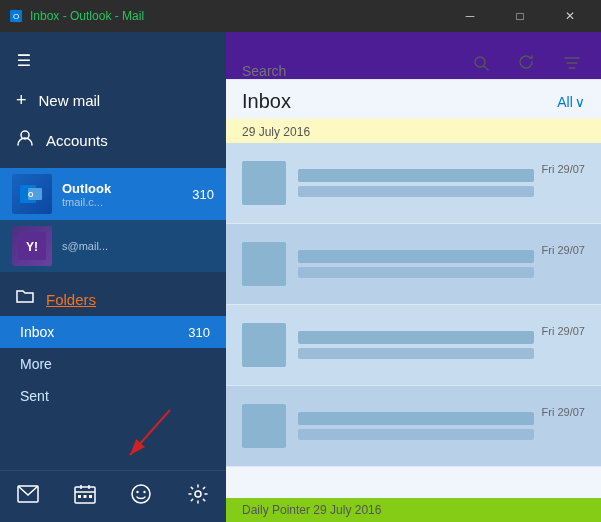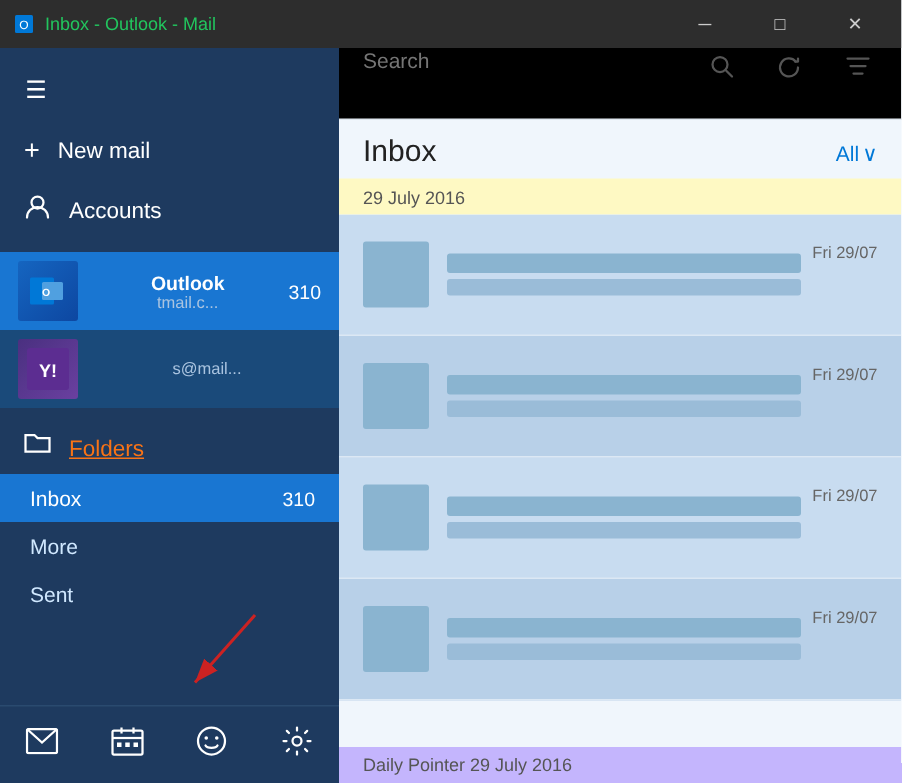--- a/index.html
+++ b/index.html
@@ -254,9 +254,9 @@
 
     .search-bar {
       height: 48px;
-      background: #000000;
-      display: flex;
-      align-items: flex-start;
+      background: #4c1d95;
+      display: flex;
+      align-items: flex-end;
       padding: 0 16px;
       border-bottom: 1px solid #e0e8f0;
       gap: 20px;

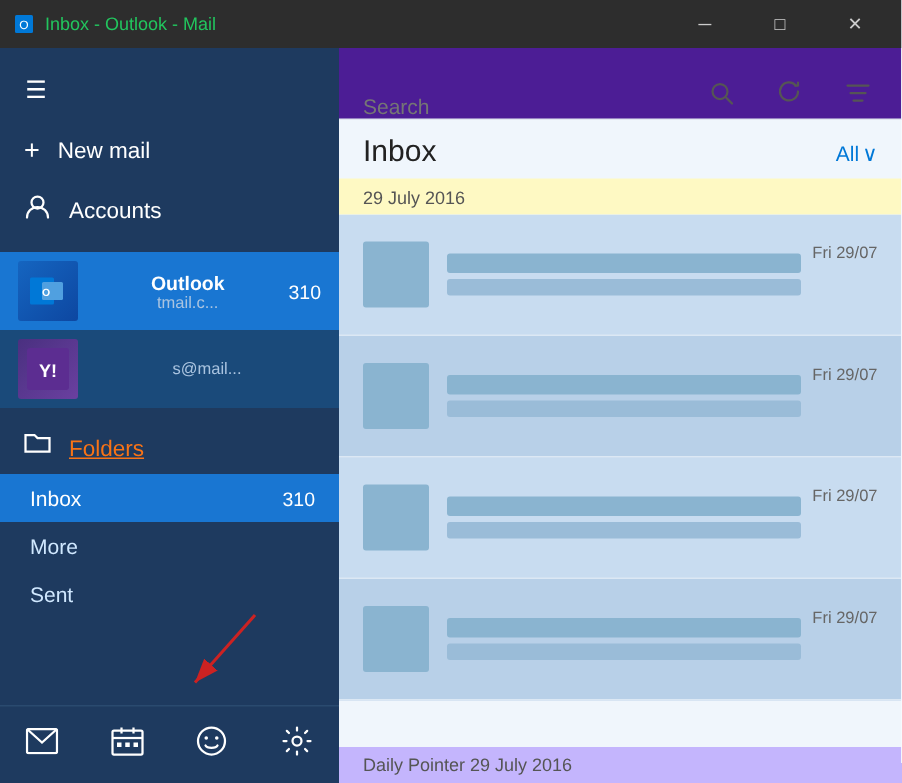--- a/index.html
+++ b/index.html
@@ -154,7 +154,6 @@
     .account-info {
       flex: 1;
       min-width: 0;
-      text-align: center;
     }
     .account-name {
       color: #fff;

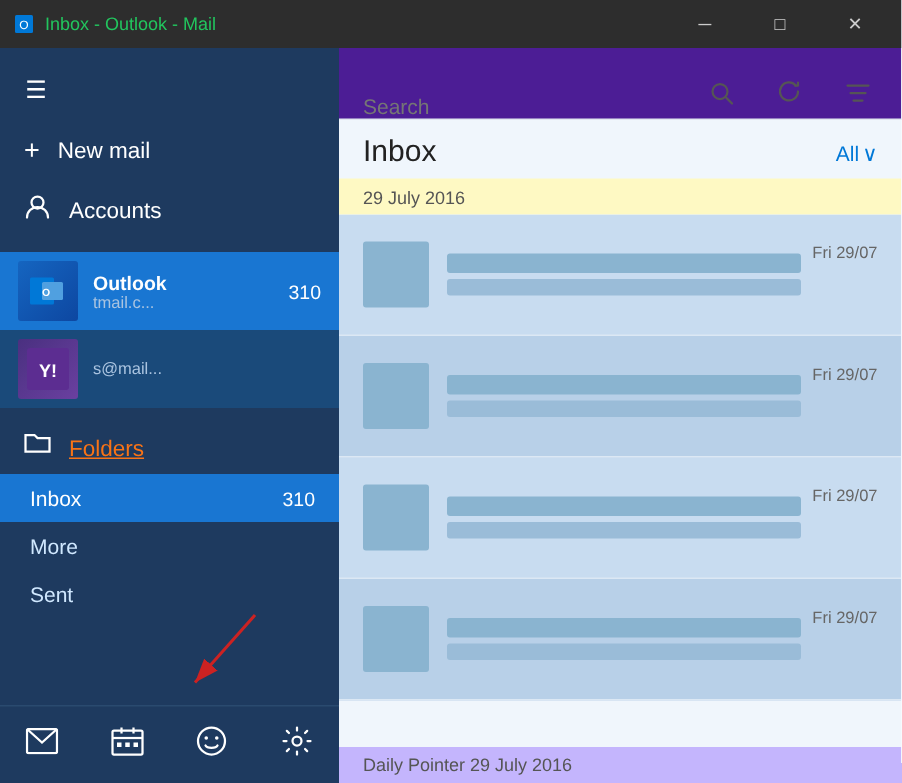--- a/index.html
+++ b/index.html
@@ -404,7 +404,7 @@
 
     .daily-pointer-bar {
       height: 24px;
-      background: #c4b5fd;
+      background: #84cc16;
       display: flex;
       align-items: center;
       padding: 0 16px;

